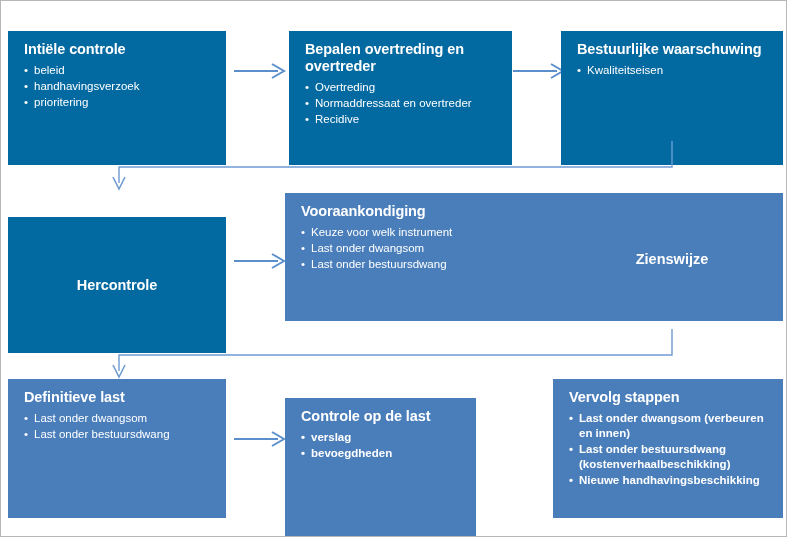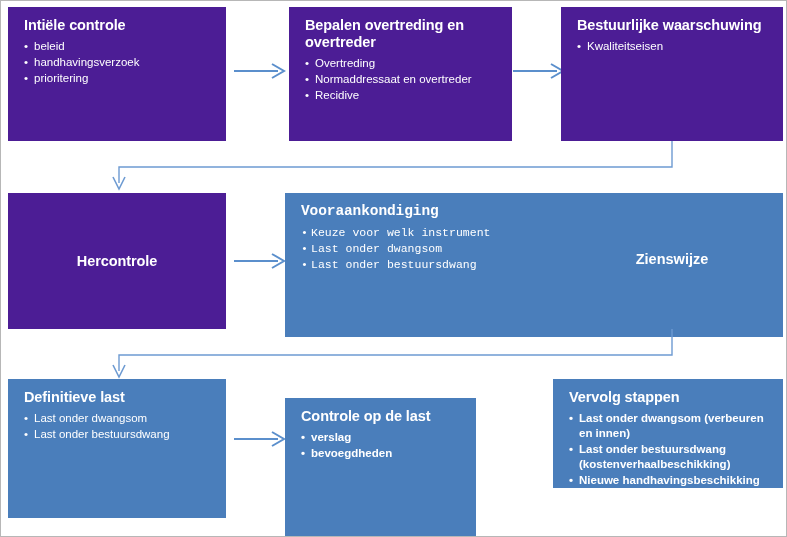--- a/index.html
+++ b/index.html
@@ -23,7 +23,7 @@
     padding:10px 14px 10px 16px;
     overflow:hidden;
   }
-  .box.dark{ background:#4c1d95; }
+  .box.dark{ background:#0369a1;margin-top:24px; }
   .box.light{ background:#4A7EBB; }
   .box .title{
     font-weight:bold;

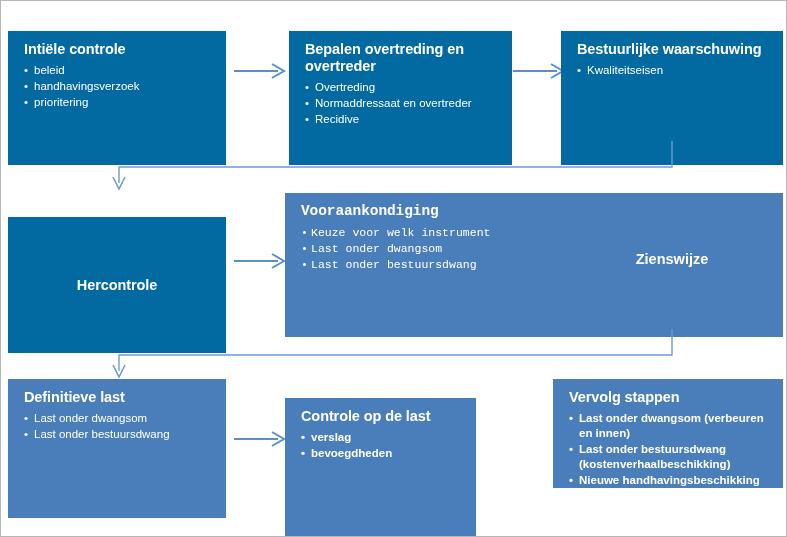--- a/index.html
+++ b/index.html
@@ -138,7 +138,7 @@
     </svg>
   </div>
 
-  <div class="box light" style="left:284px; top:192px; width:498px; height:144px;font-family:Liberation Mono, monospace;">
+  <div class="box light" style="left:284px; top:192px; width:498px; height:128px;">
     <div class="title">Vooraankondiging</div>
     <ul>
       <li>Keuze voor welk instrument</li>

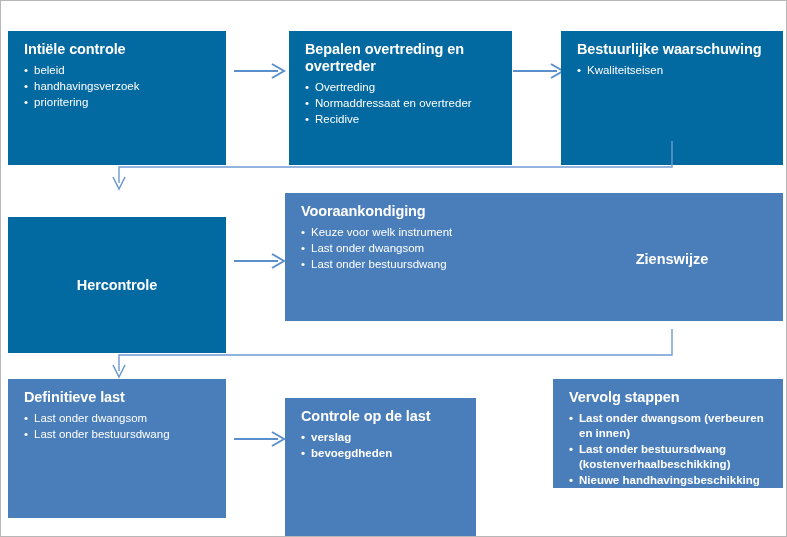--- a/index.html
+++ b/index.html
@@ -181,7 +181,7 @@
     </ul>
   </div>
 
-  <div class="box light boldlist" style="left:552px; top:378px; width:230px; height:109px;">
+  <div class="box light boldlist" style="left:552px; top:378px; width:230px; height:139px;">
     <div class="title">Vervolg stappen</div>
     <ul>
       <li>Last onder dwangsom (verbeuren en innen)</li>

